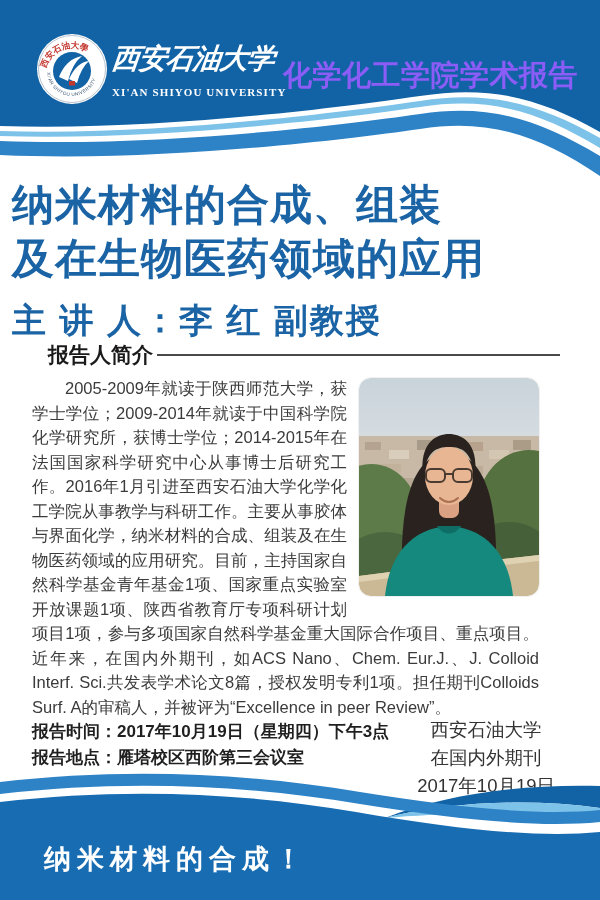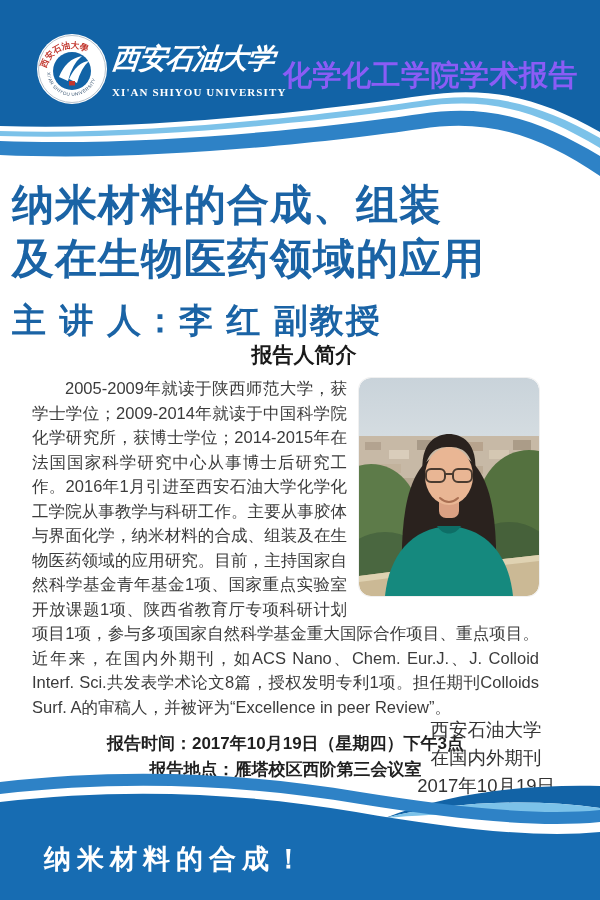--- a/index.html
+++ b/index.html
@@ -46,7 +46,7 @@
   
   .section-head{
     position:absolute;top:341px;left:48px;right:40px;
-    display:flex;align-items:center;gap:4px;flex-direction:column;
+    display:flex;align-items:center;gap:4px;
   }
   .section-title{margin:0;font-size:21px;font-weight:800;color:#1a1a1a;white-space:nowrap;}
   .section-rule{flex:1;height:2px;background:#4a4a4a;}

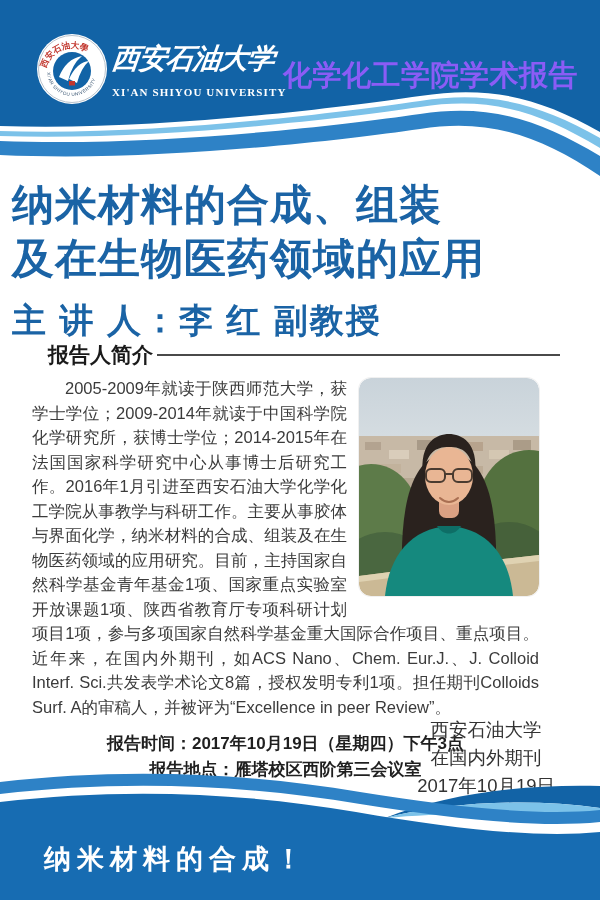--- a/index.html
+++ b/index.html
@@ -59,7 +59,7 @@
     border-radius:12px;overflow:hidden;box-shadow:0 0 0 1px rgba(0,0,0,0.06);
   }
   .photo svg{display:block;width:180px;height:218px;}
-  .meta{clear:both;margin-top:12px;font-size:17px;font-weight:600;line-height:26px;color:#1f1f1f;text-align:center;}
+  .meta{clear:both;font-size:17px;font-weight:600;line-height:26px;color:#1f1f1f;}
   
   .signature{
     position:absolute;top:716px;right:45px;text-align:center;

